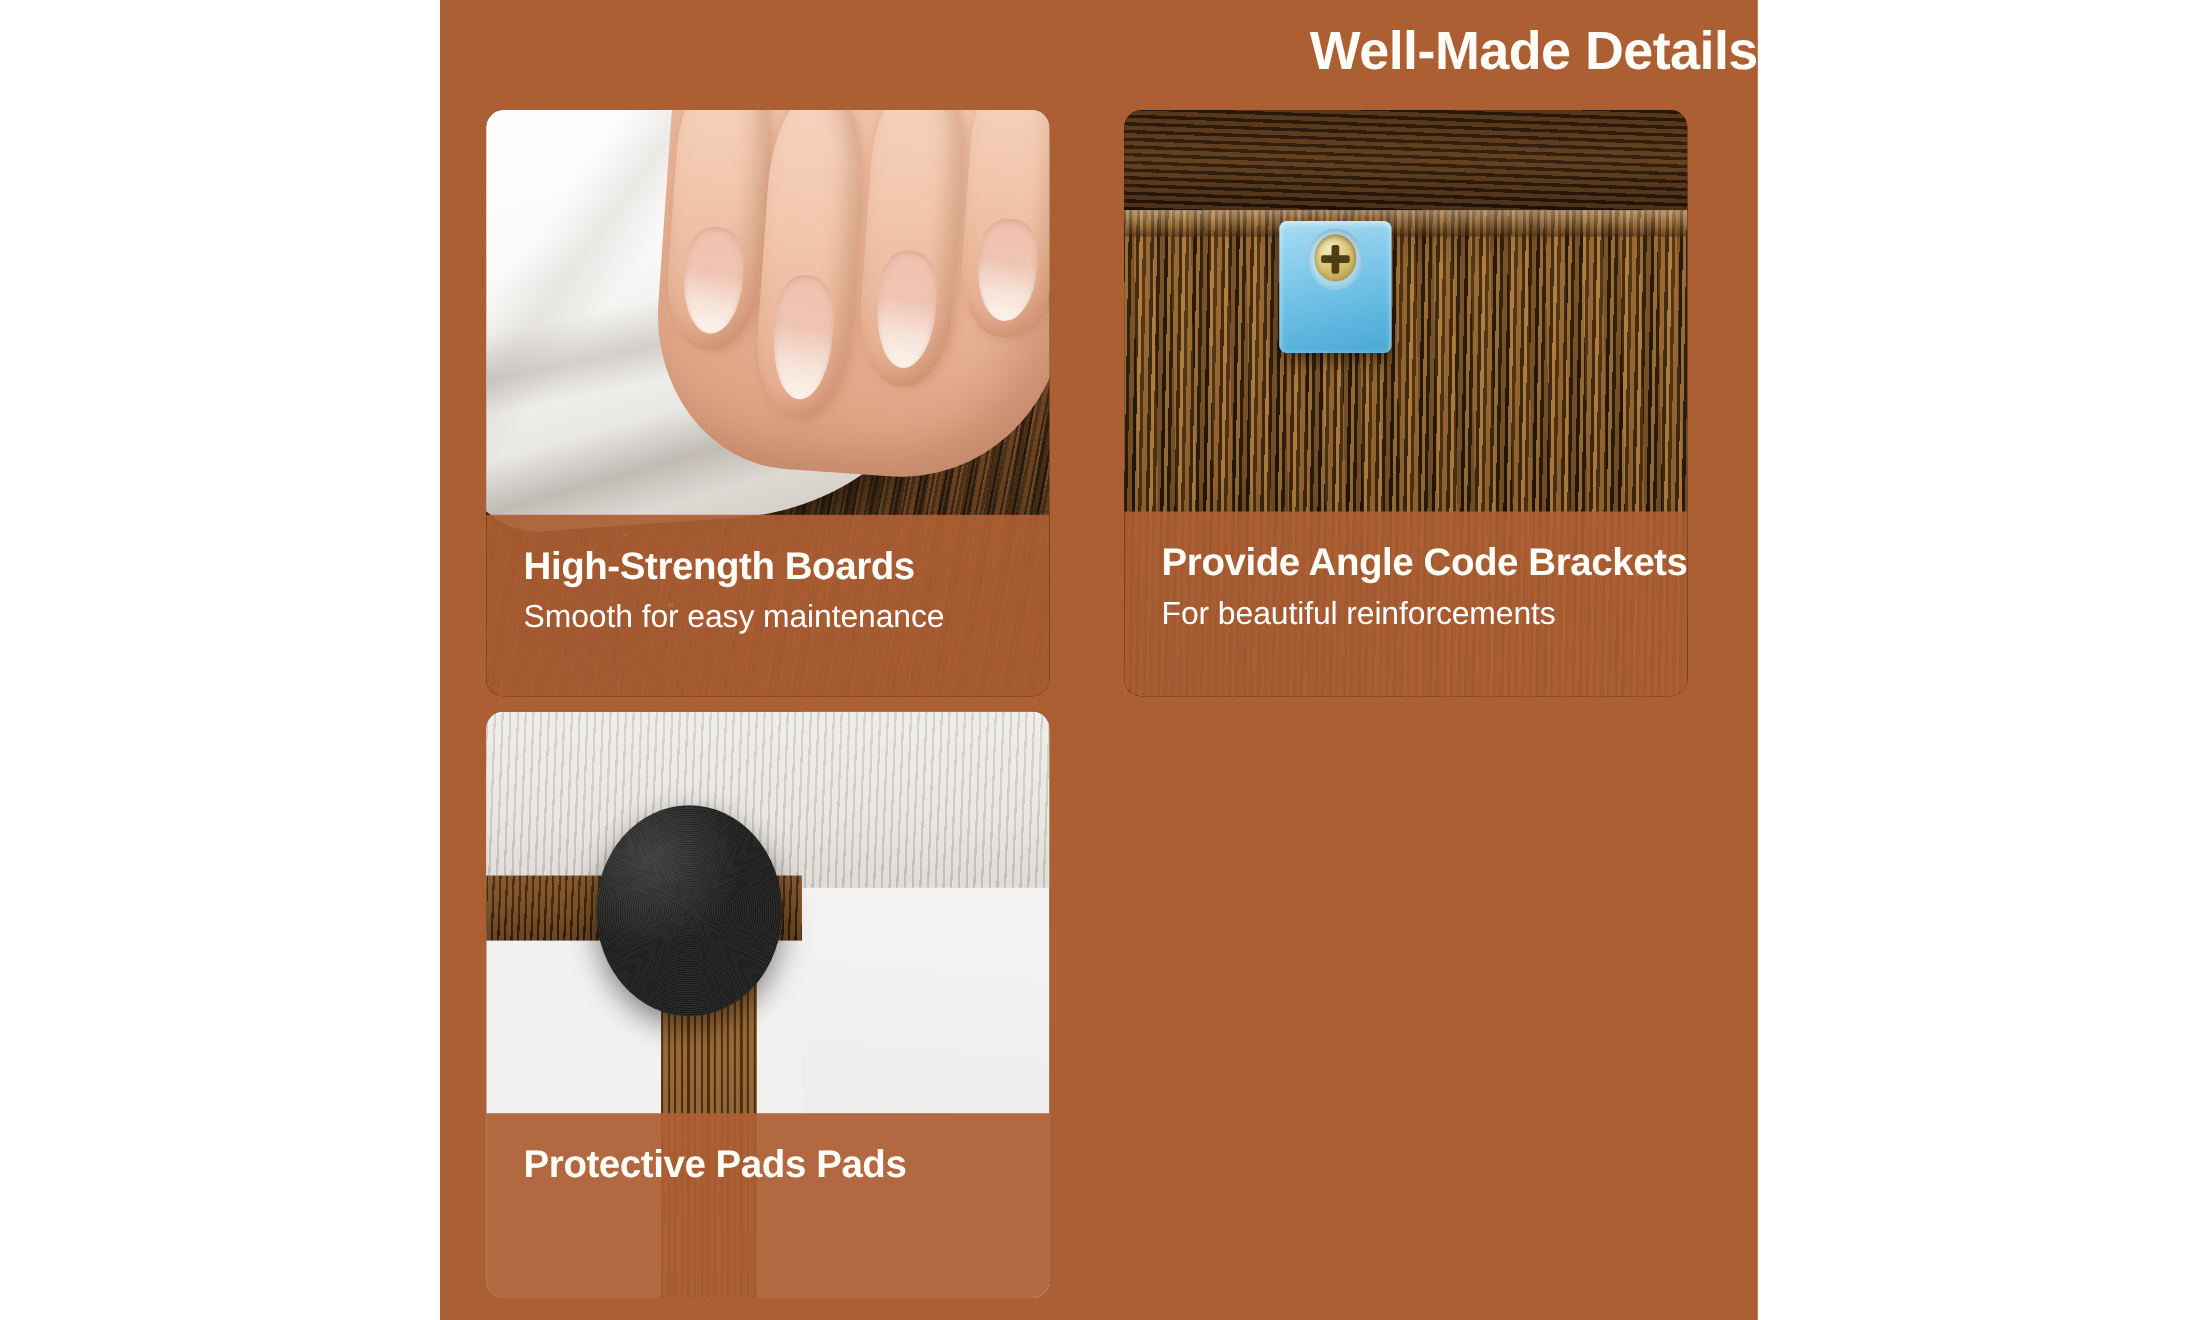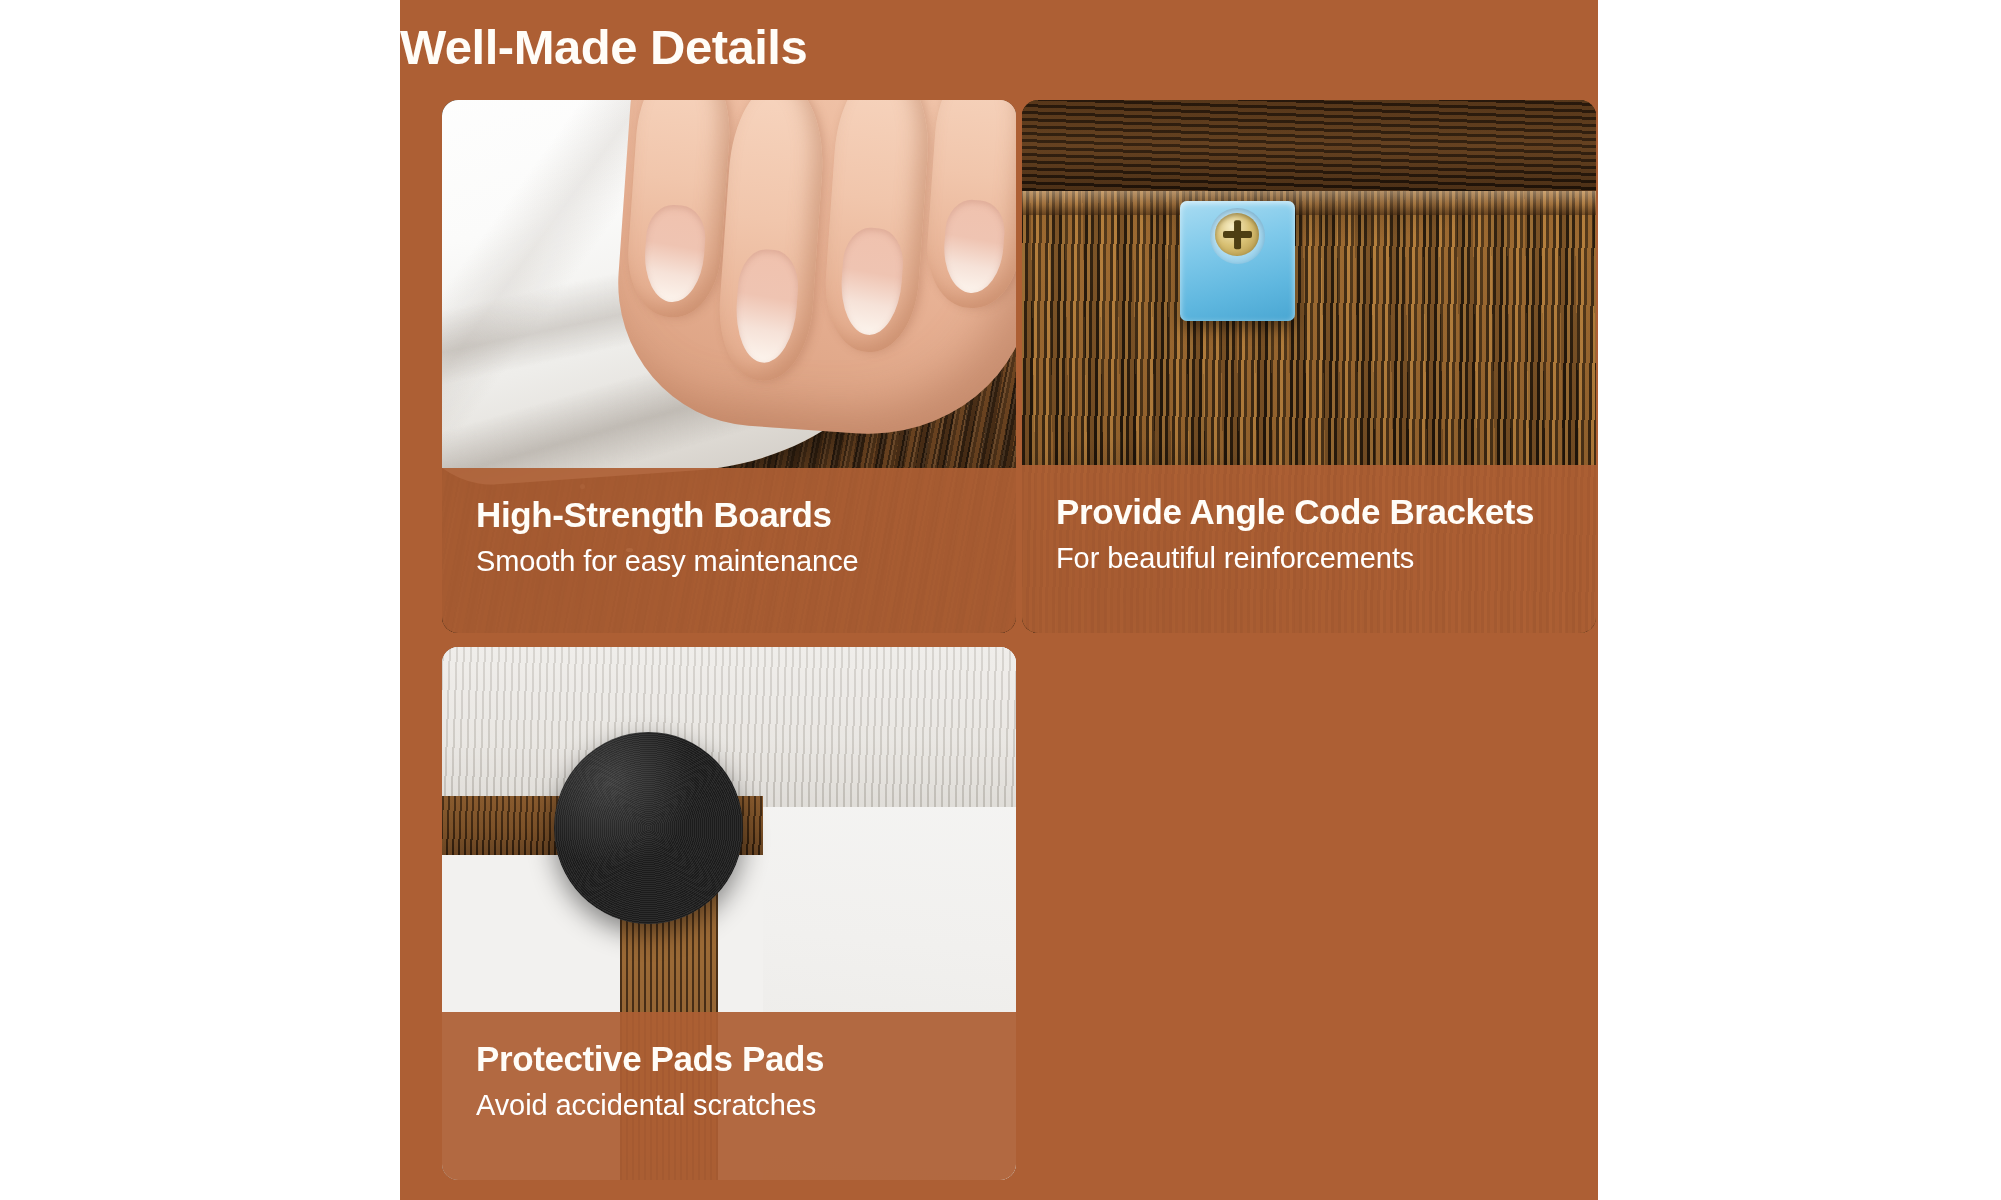--- a/index.html
+++ b/index.html
@@ -36,7 +36,7 @@
     left: 0;
     top: 18px;
     width: 100%;
-    text-align: left;
+    text-align: right;
     color: #fffdf8;
     font-size: 49px;
     font-weight: 700;

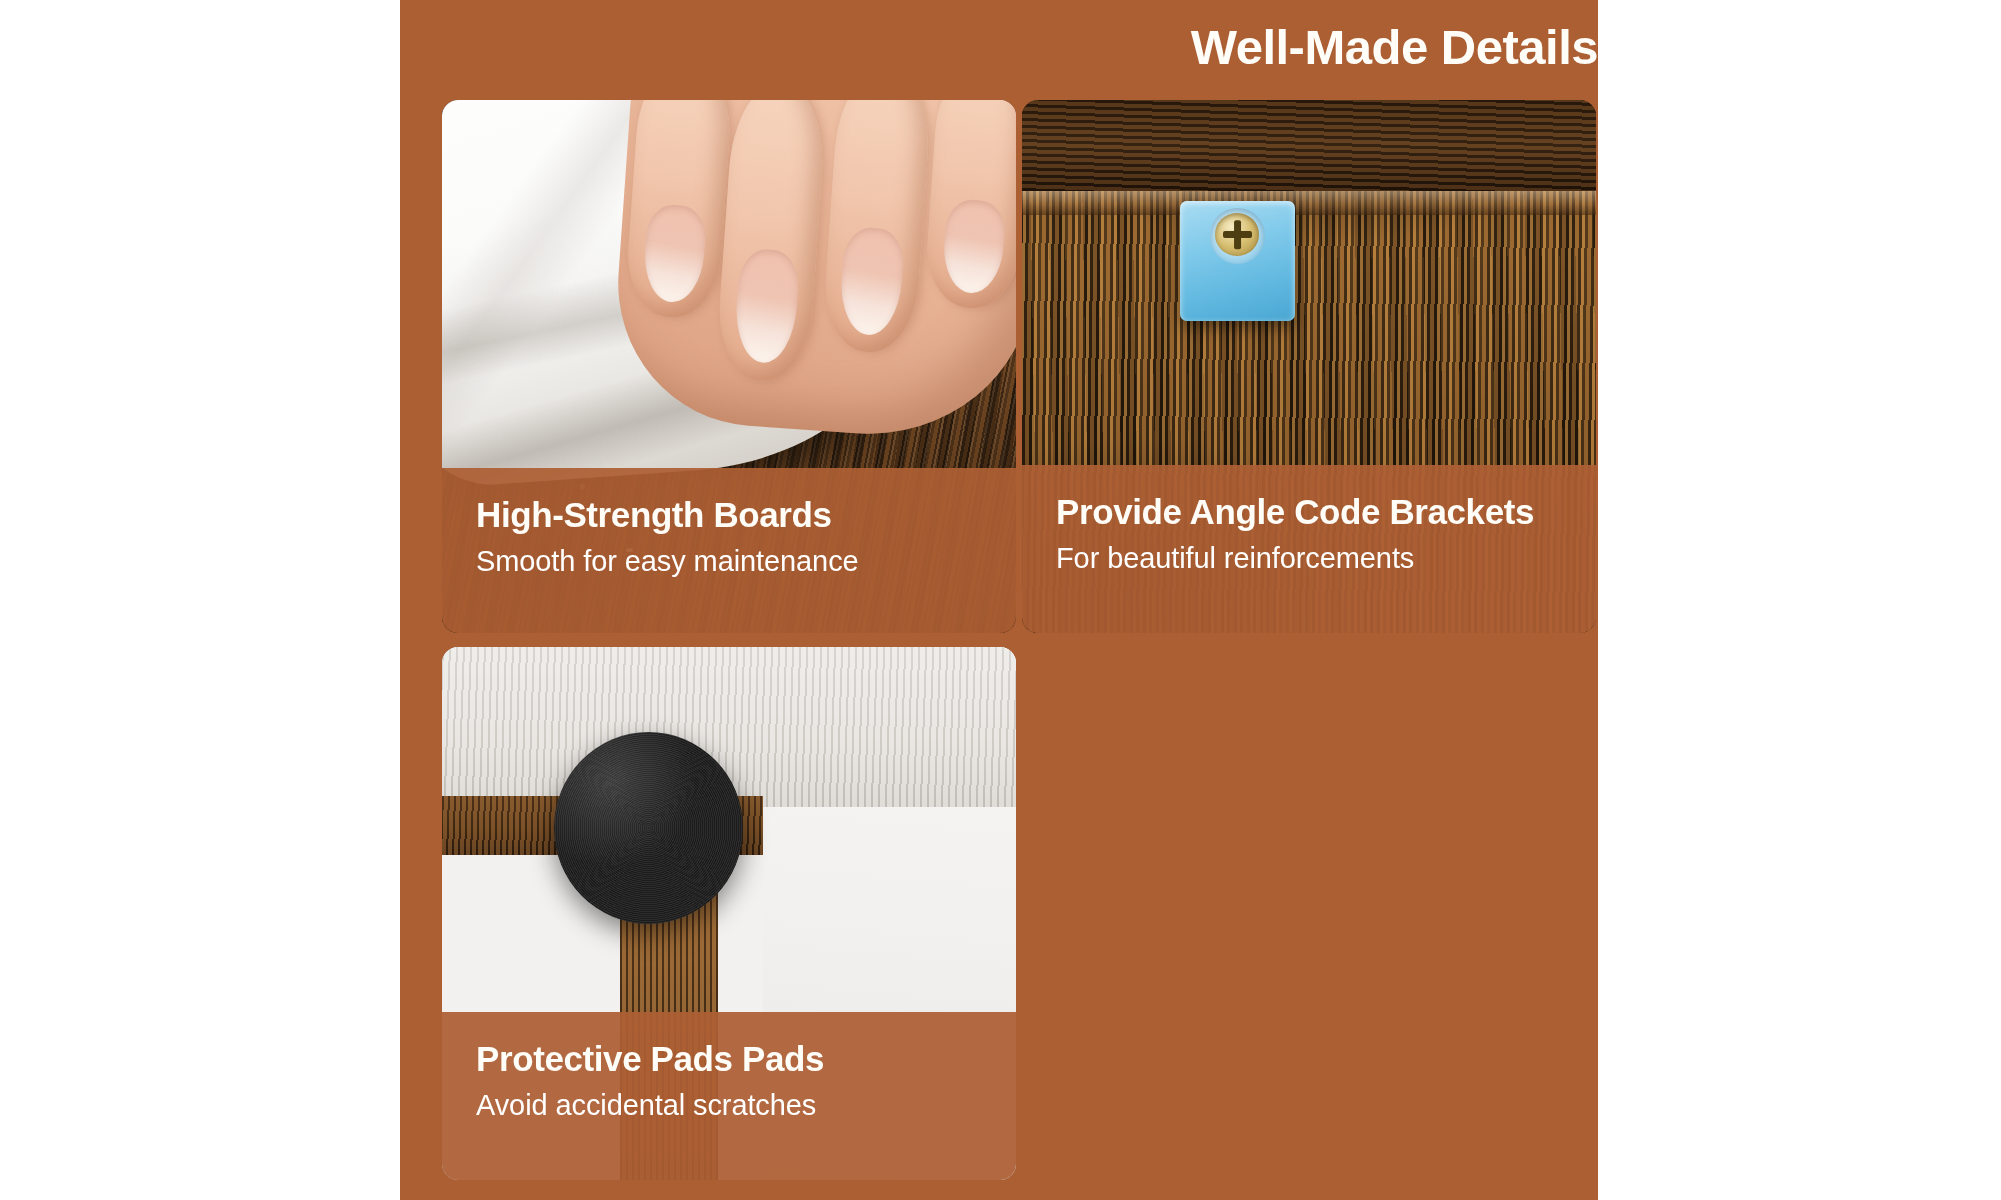--- a/index.html
+++ b/index.html
@@ -61,7 +61,7 @@
 
   .card {
     position: relative;
-    width: 574px;
+    width: 512px;
     height: 533px;
     border-radius: 16px;
     overflow: hidden;

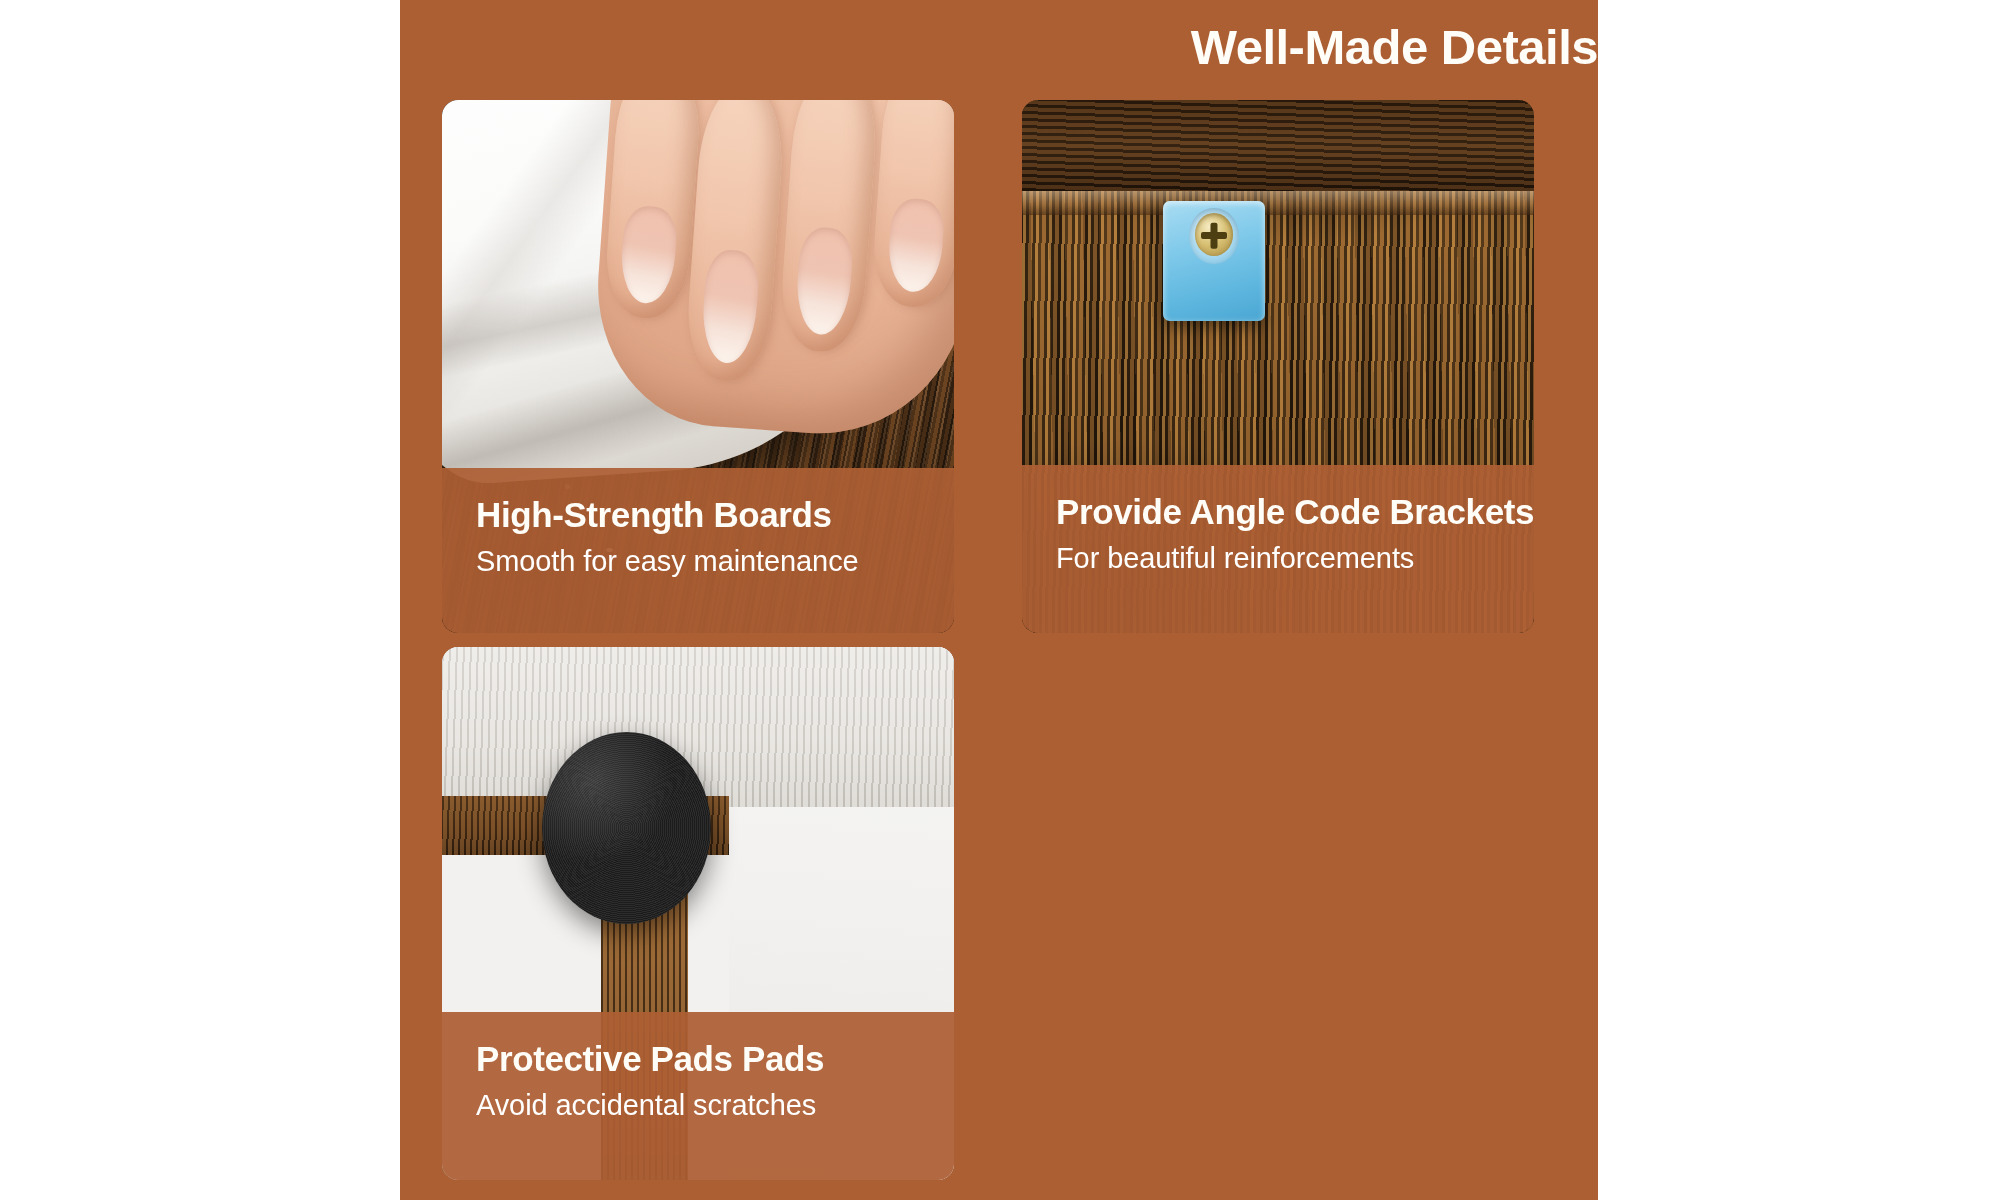--- a/index.html
+++ b/index.html
@@ -420,7 +420,6 @@
         </div>
         <div class="caption">
           <div class="cap-title">Protective Pads Pads</div>
-          <div class="cap-sub">Avoid accidental scratches</div>
         </div>
       </div>
 

